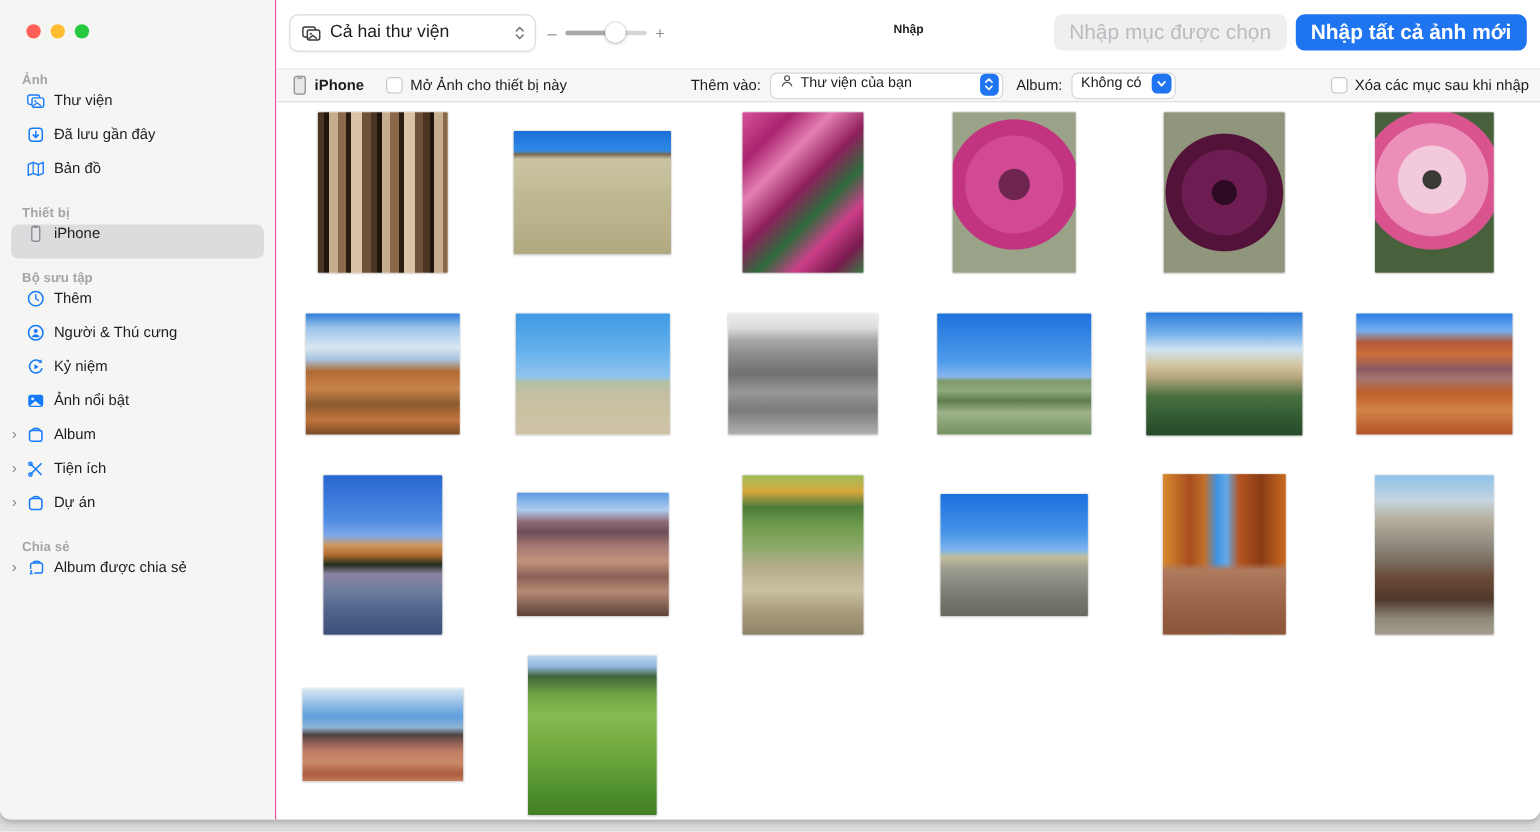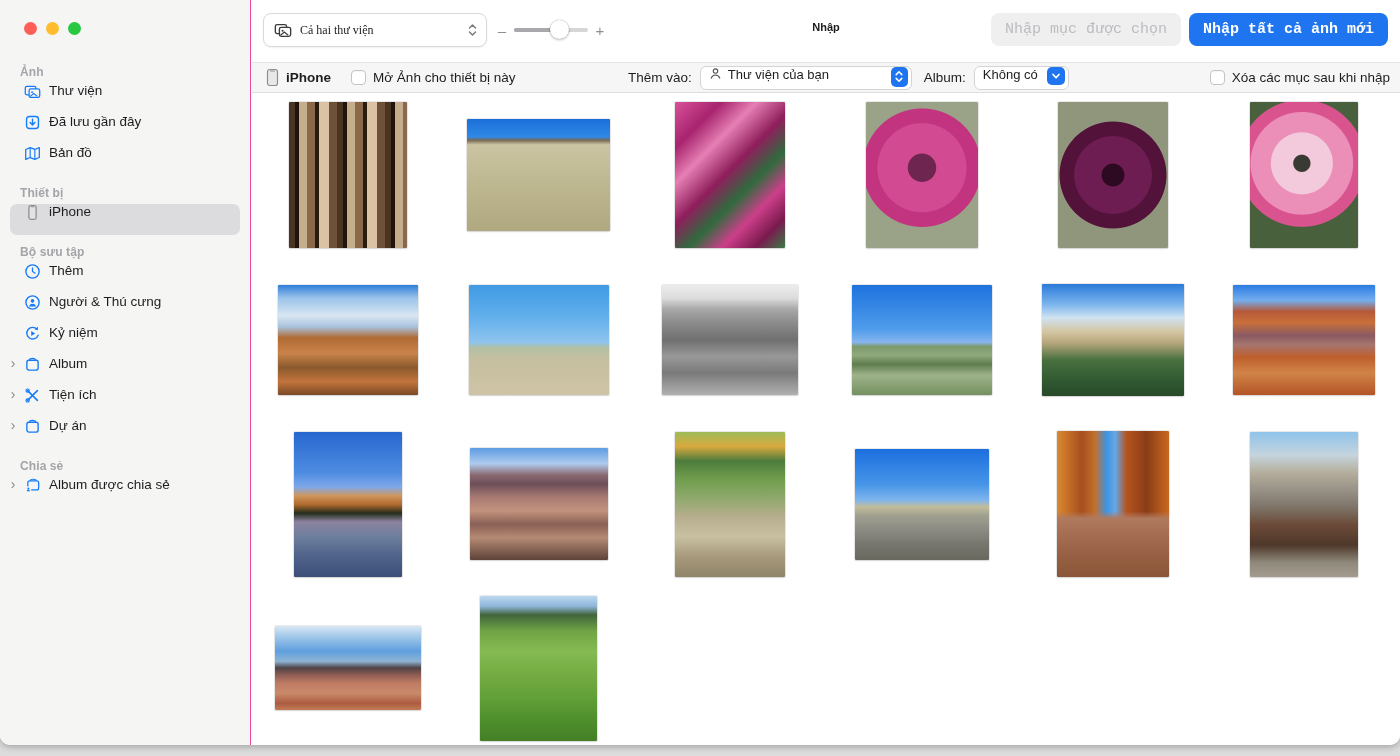--- a/index.html
+++ b/index.html
@@ -32,7 +32,7 @@
             border:1px solid #d9d9d9; border-radius:8px; box-shadow:0 1px 2px rgba(0,0,0,.06);
             display:flex; align-items:center; padding:0 8px 0 10px; }
   .lib-dd .glyph { display:flex; color:#3a3a3c; margin-right:8px; }
-  .lib-dd .label { font-size:12px; flex:1;font-family:Liberation Serif, serif; }
+  .lib-dd .label { font-size:16px; flex:1; }
   .lib-dd .chev { display:flex; }
 
   .zoomer { position:absolute; left:244px; top:20px; width:110px; height:20px; display:flex; align-items:center; }

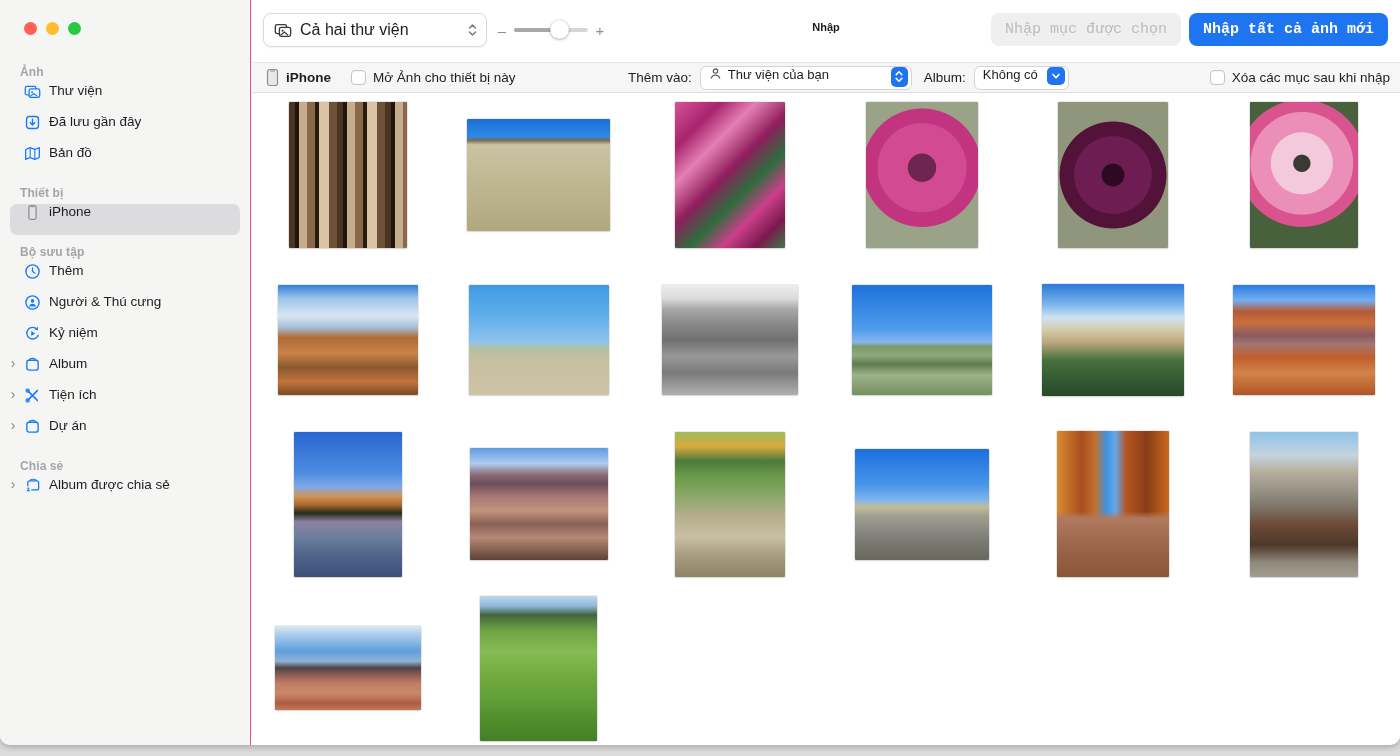--- a/index.html
+++ b/index.html
@@ -45,8 +45,8 @@
   .tb-title { position:absolute; left:0; right:0; top:21px; text-align:center; font-size:11px; font-weight:700; }
 
   .tb-buttons { position:absolute; right:12px; top:13px; display:flex; gap:8px; }
-  .btn { height:33px; border-radius:8px; font-size:15px; display:flex; align-items:center;
-         padding:0 14px; font-weight:600;font-family:Liberation Mono, monospace; }
+  .btn { height:33px; border-radius:8px; font-size:19px; display:flex; align-items:center;
+         padding:0 14px; font-weight:600; }
   .btn.disabled { background:#efeff0; color:#bcbcc0; font-weight:400; }
   .btn.primary { background:#1f74f0; color:#fff; }
 

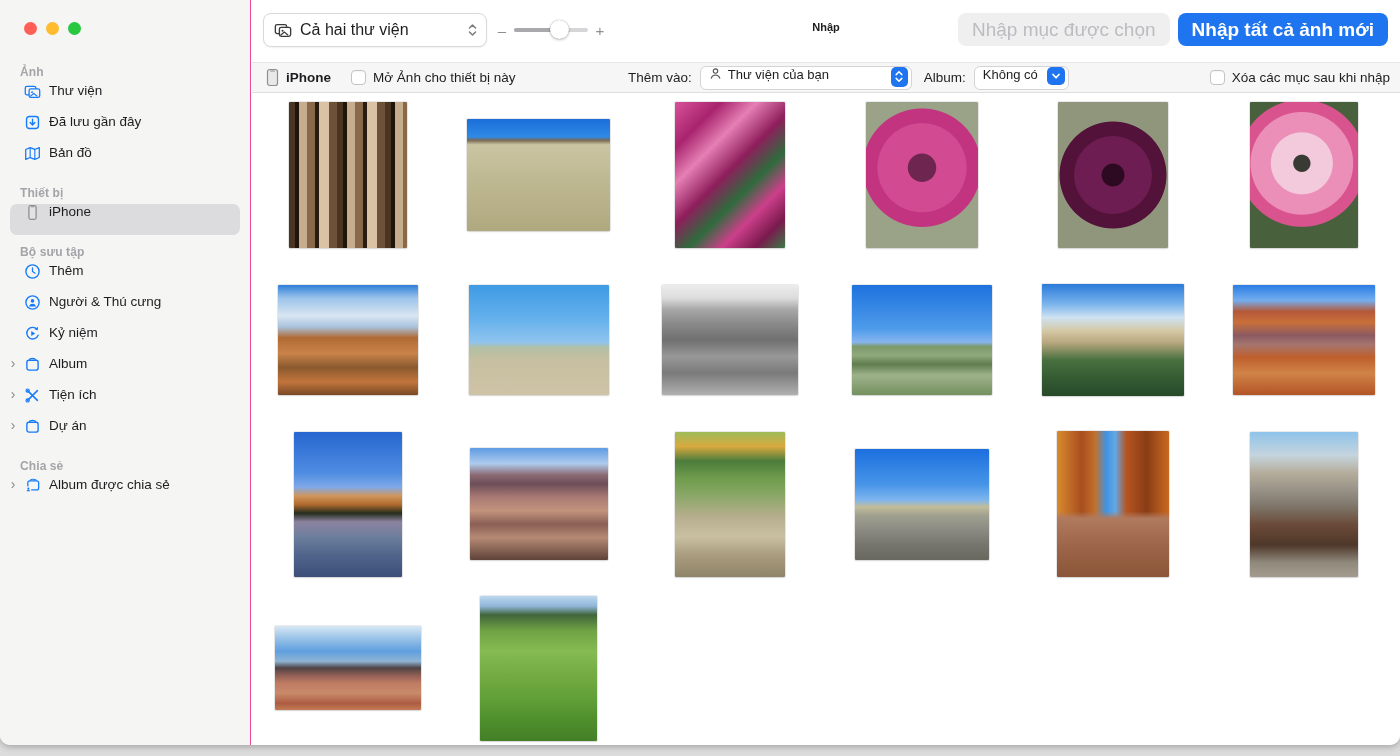--- a/index.html
+++ b/index.html
@@ -167,6 +167,16 @@
             </svg>
           </span>
           <span>Kỷ niệm</span>
+        </div>
+        <div class="side-item">
+          <span class="icon">
+            <svg viewBox="0 0 16 16">
+              <rect x="1.6" y="2.8" width="12.8" height="10.4" rx="2.1" fill="#157bfa"></rect>
+              <circle cx="5.3" cy="6.3" r="1.15" fill="#f5f5f4"></circle>
+              <path d="M3.5 11.6 L7.6 8.1 L12.5 11.9 V12.2 H3.5 Z" fill="#f5f5f4"></path>
+            </svg>
+          </span>
+          <span>Ảnh nổi bật</span>
         </div>
         <div class="side-item">
           <span class="disclosure">›</span>

